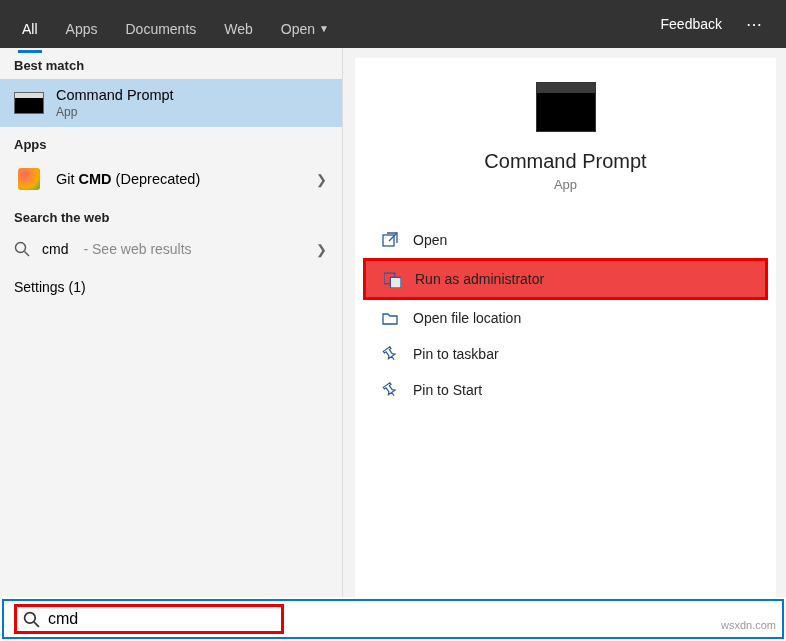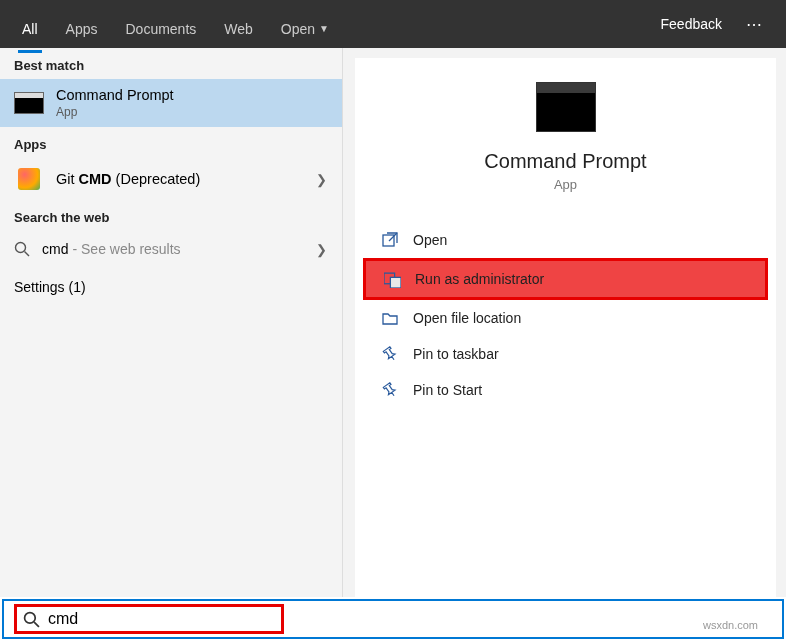--- a/index.html
+++ b/index.html
@@ -32,7 +32,7 @@
 .chev-right { width: 12px; color: #666; font-size: 13px; }
 .web-row { display: flex; align-items: center; padding: 10px 14px; gap: 12px; cursor: pointer; }
 .web-row .result-title { font-size: 14px; }
-.web-row .hint { color: #888; font-size: 14px; margin-left: 4px; }
+.web-row .hint { color: #888; font-size: 14px; margin-left: 15px; }
 .settings-row { padding: 12px 14px; font-size: 14px; cursor: pointer; }
 
 .preview-icon { width: 60px; height: 50px; background: #000; border: 1px solid #333; margin-bottom: 18px; position: relative; }

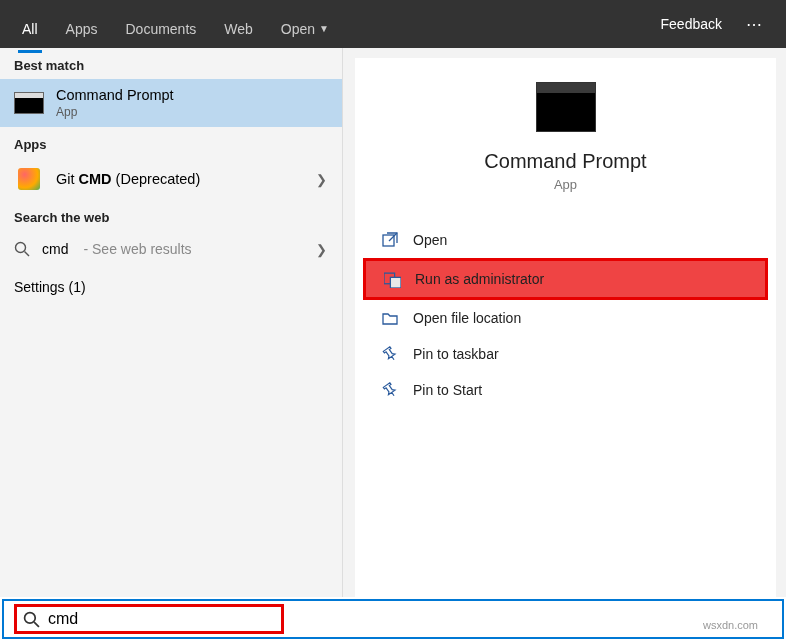--- a/index.html
+++ b/index.html
@@ -50,7 +50,7 @@
 .search-input { border: none; outline: none; font-size: 16px; color: #000; flex: 1; background: transparent; }
 .search-red-box { border: 3px solid #e60000; padding: 3px 26px 3px 6px; display: inline-flex; align-items: center; gap: 8px; }
 
-.watermark { position: absolute; bottom: 10px; right: 28px; font-size: 11px; color: #999; }
+.watermark { position: absolute; bottom: 10px; right: 10px; font-size: 11px; color: #999; }
 
 svg { display: block; }
 </style>

